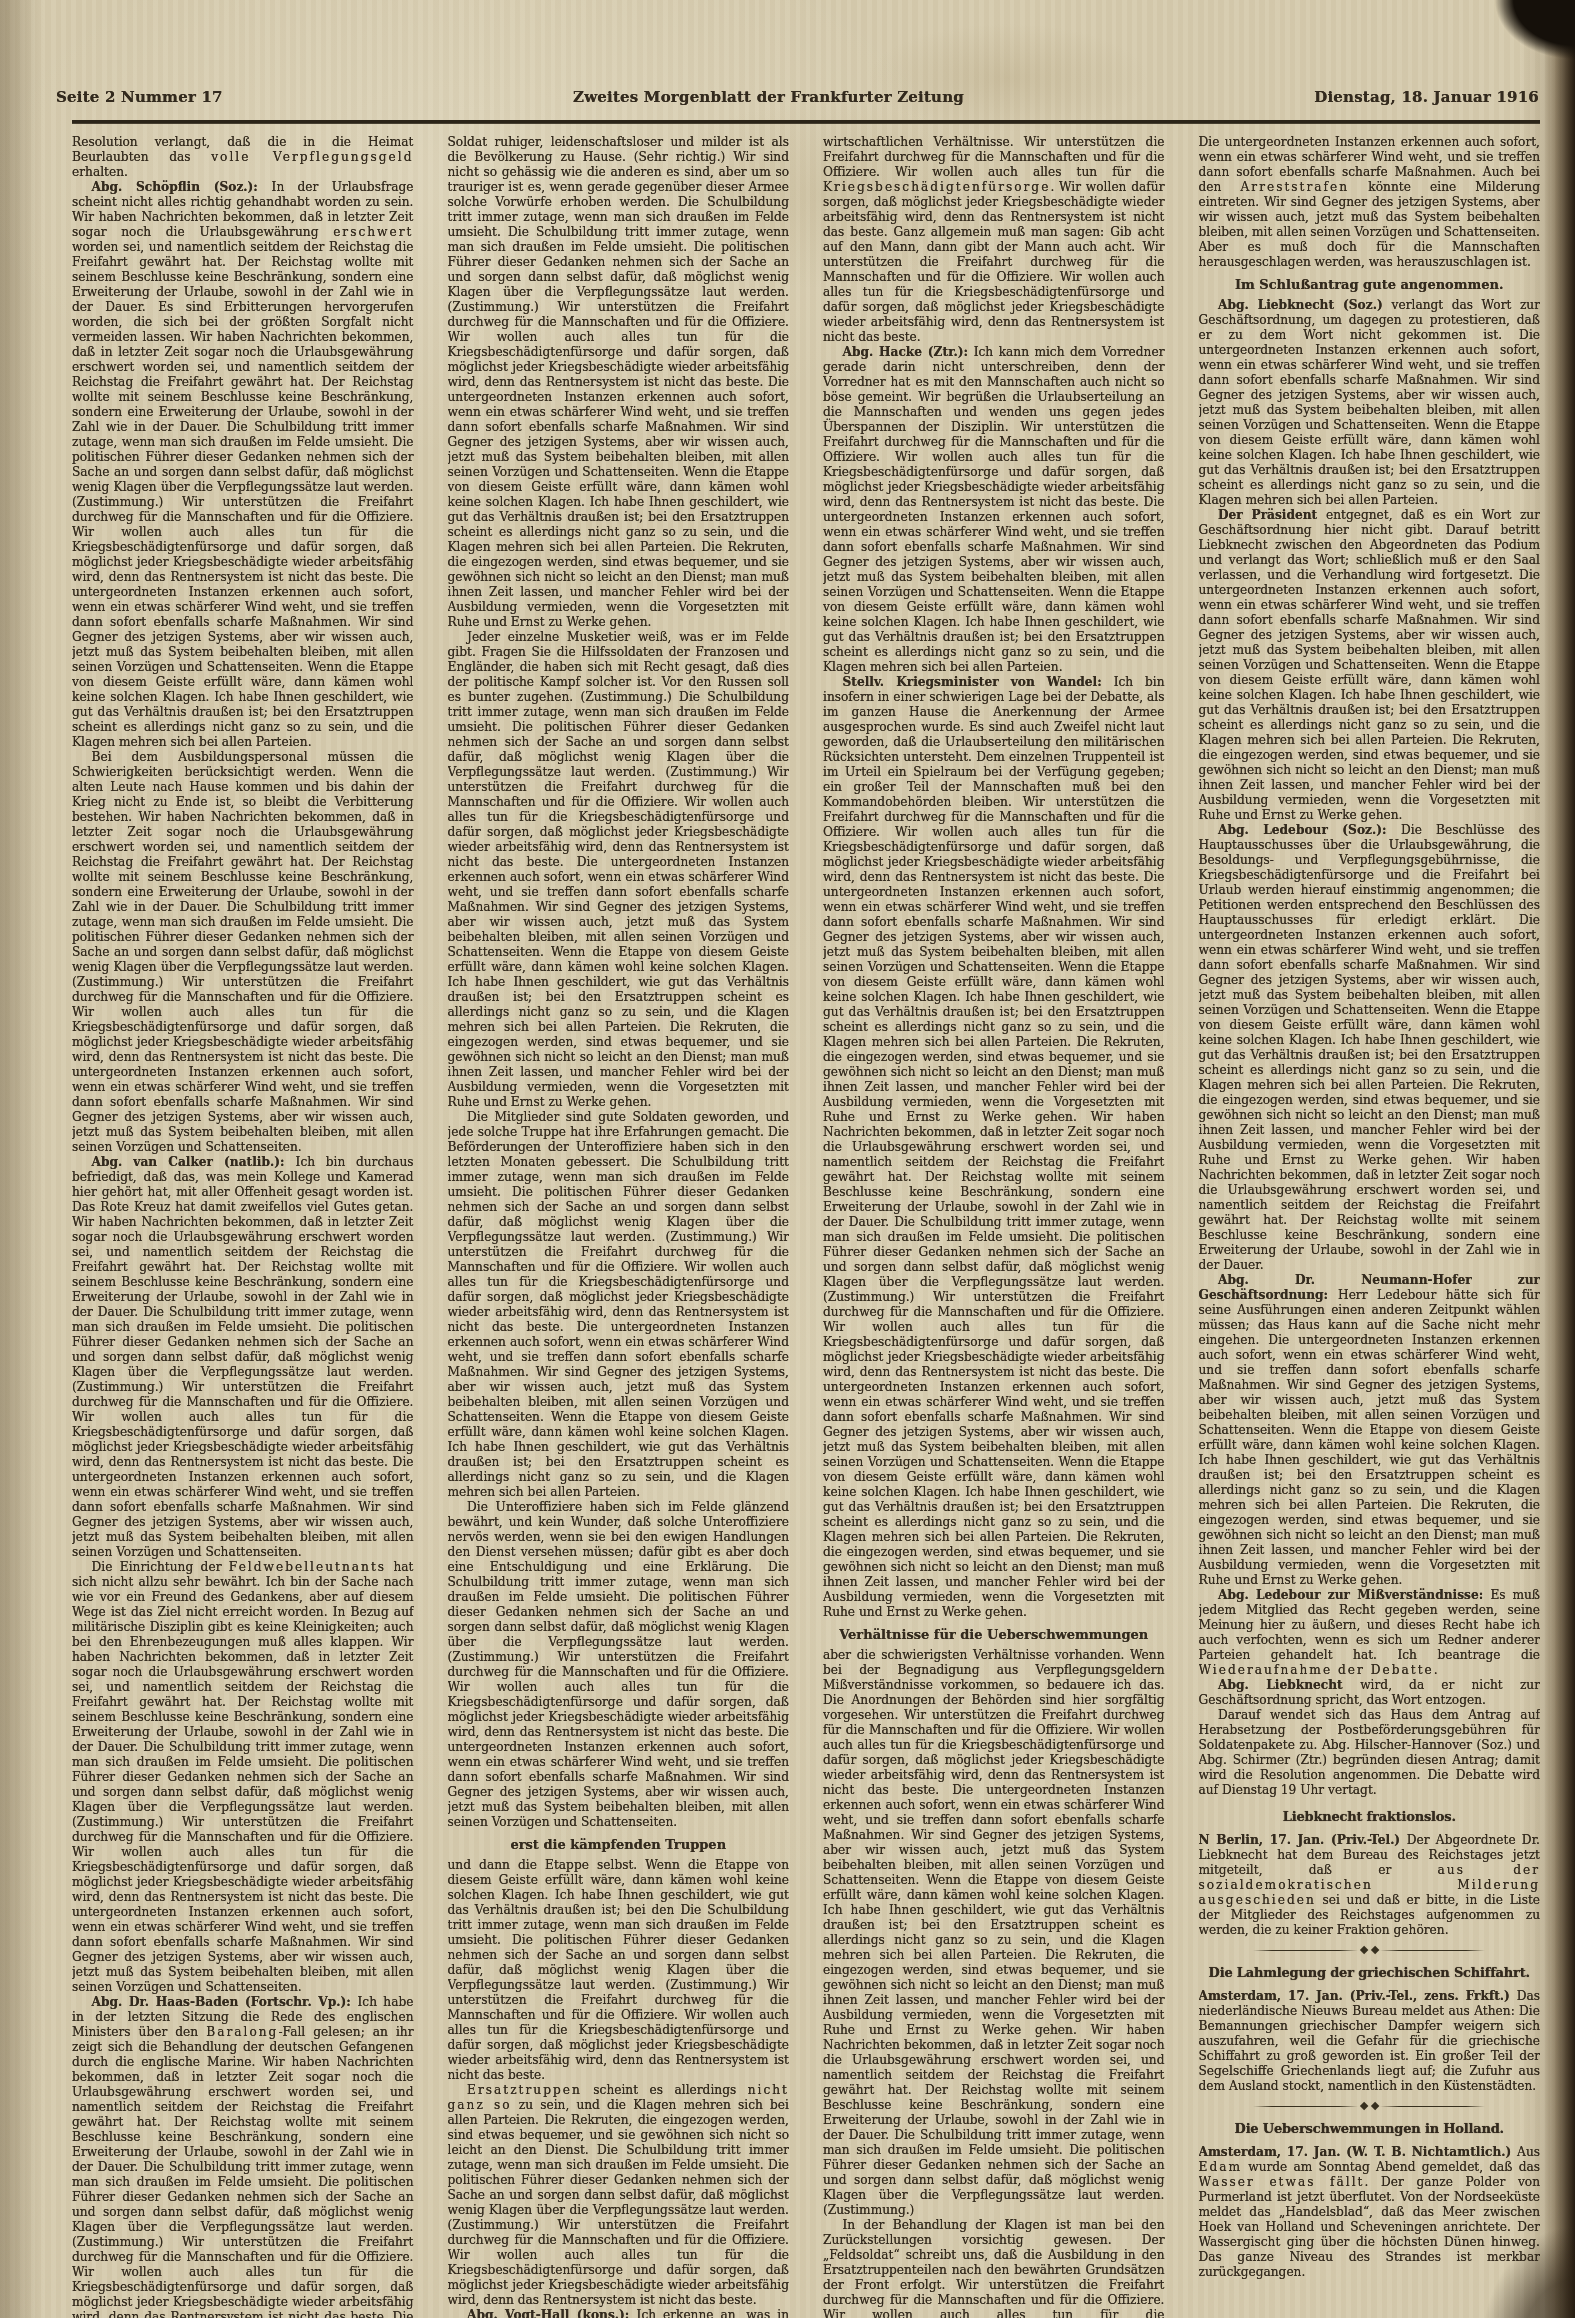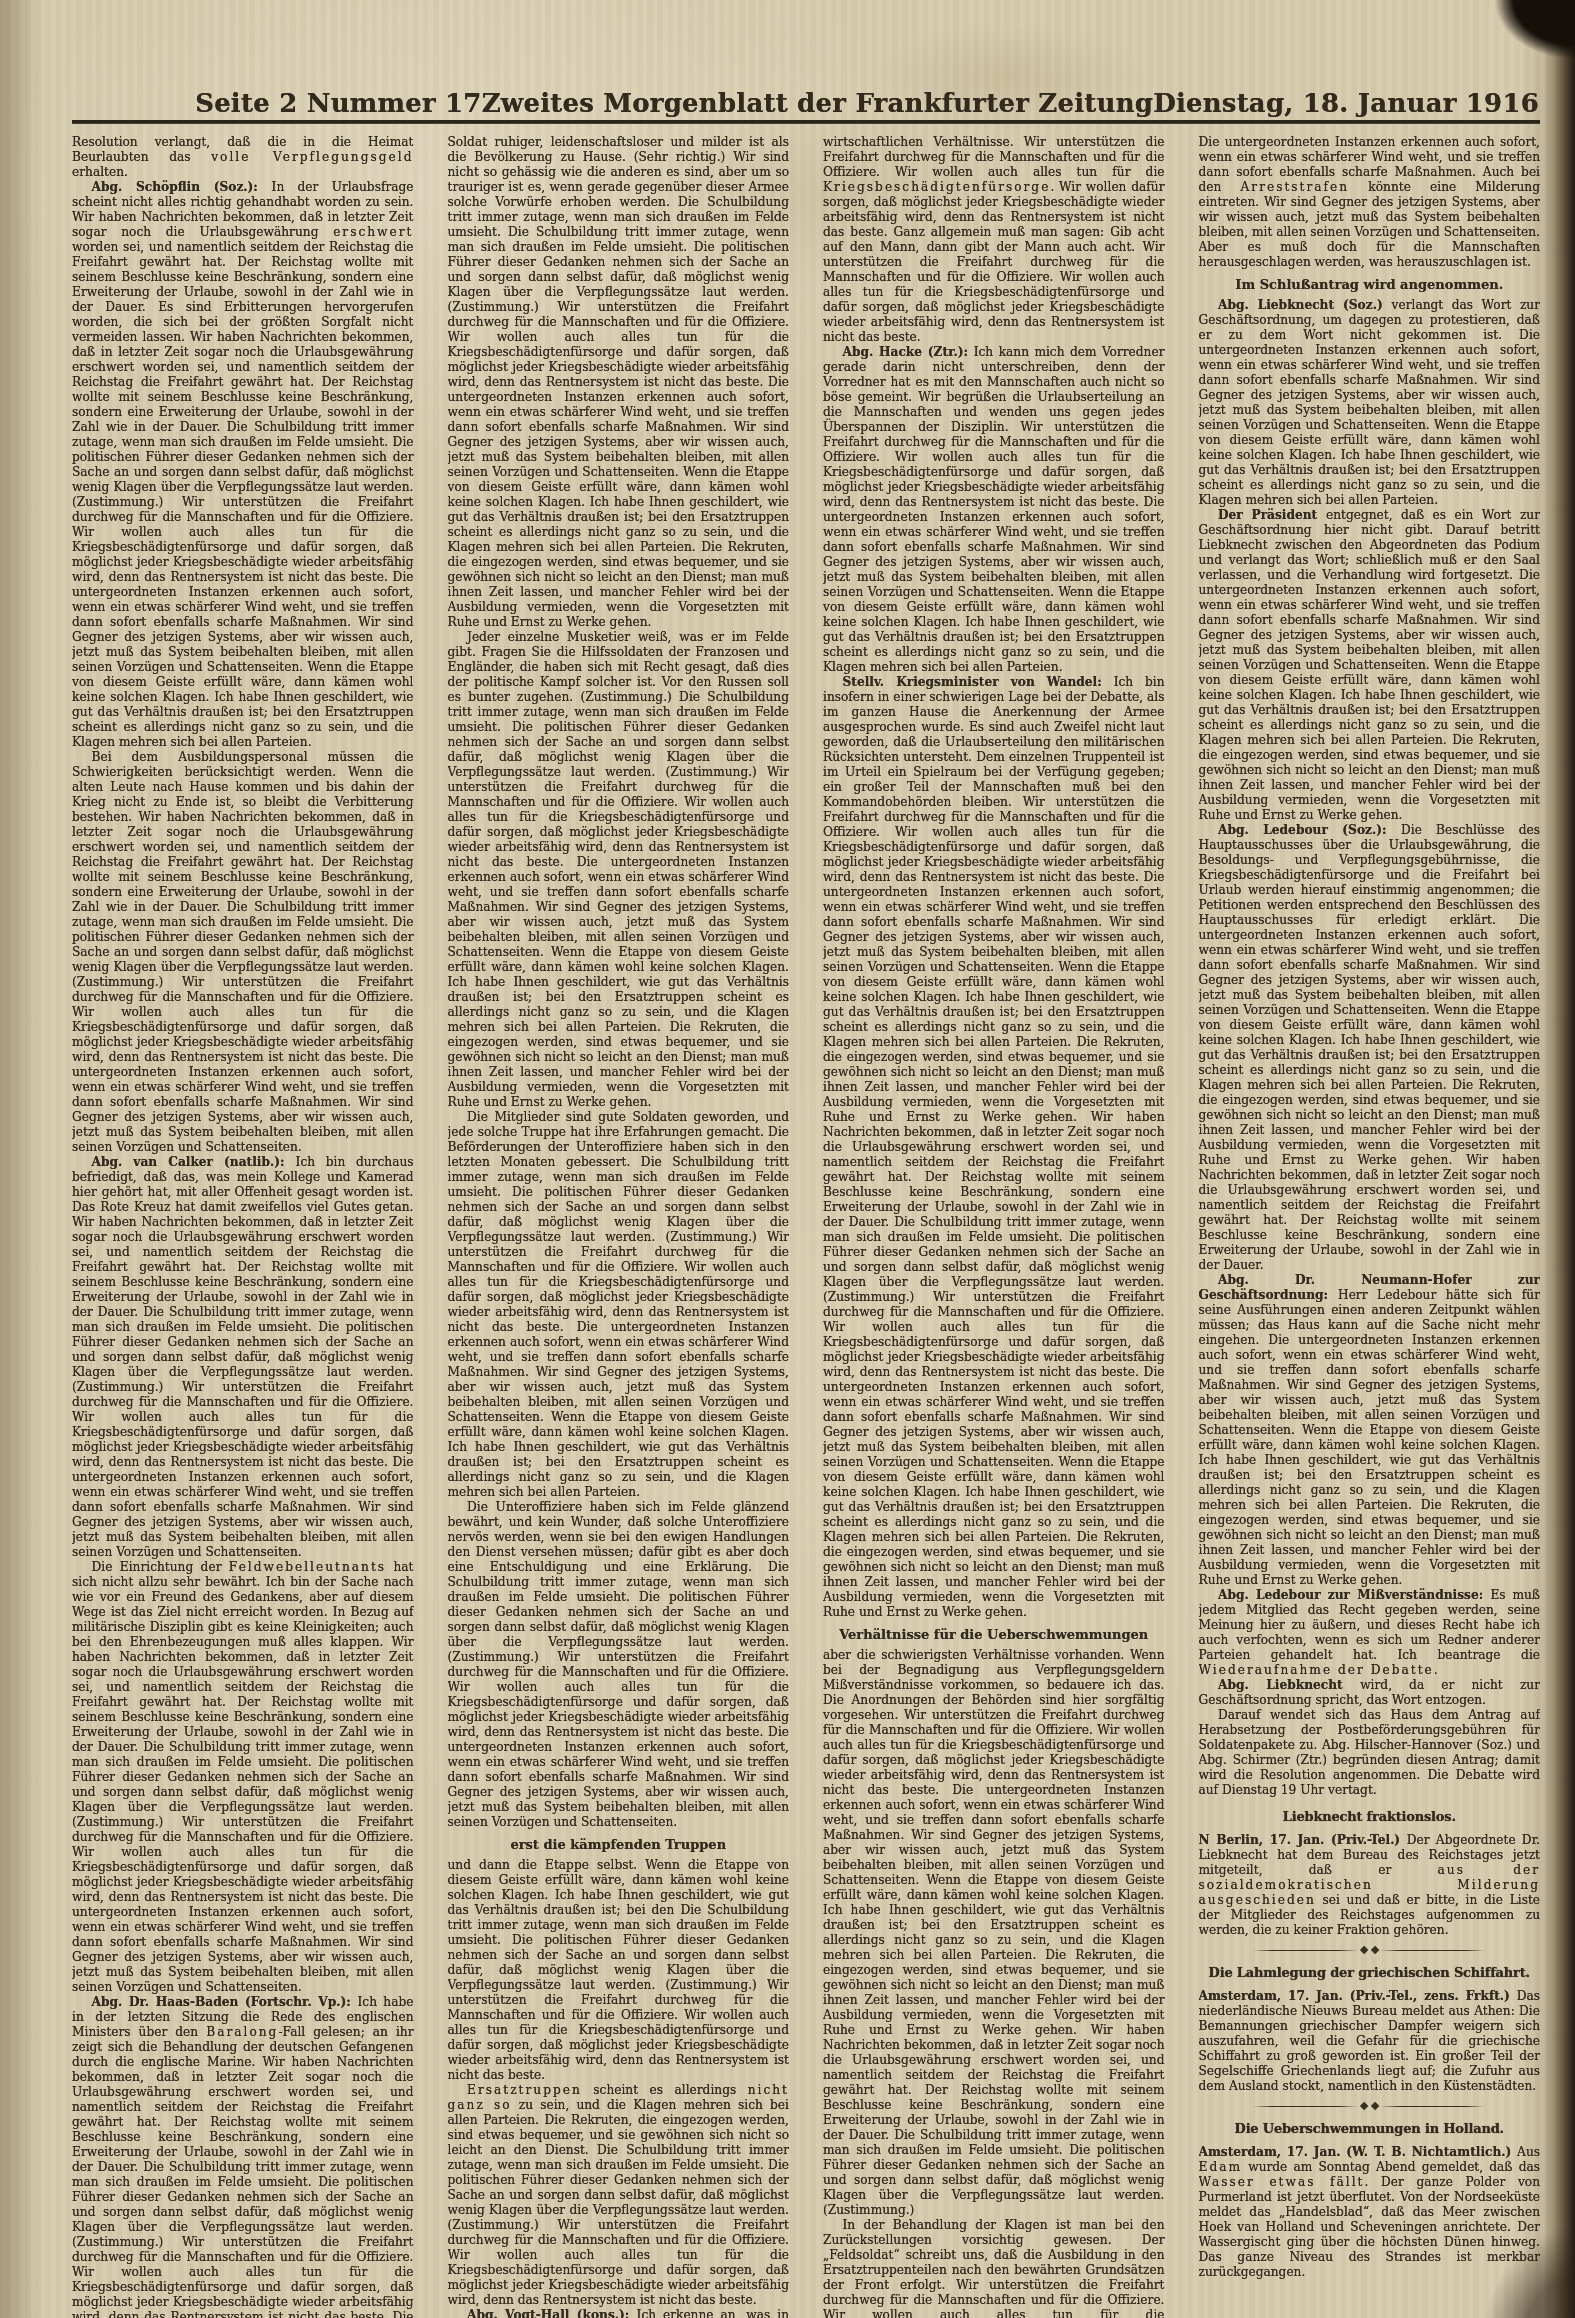--- a/index.html
+++ b/index.html
@@ -34,9 +34,9 @@
     background:radial-gradient(ellipse, rgba(150,130,88,.18), transparent 70%);}
 
   
-  .masthead{position:absolute;top:88px;left:72px;right:36px;display:flex;
-    align-items:baseline;justify-content:flex-end;
-    font-weight:bold;font-size:26px;letter-spacing:0.2px;
+  .masthead{position:absolute;top:88px;left:56px;right:36px;display:flex;
+    align-items:baseline;justify-content:space-between;
+    font-weight:bold;font-size:15px;letter-spacing:0.2px;
     text-shadow:0 0 0.6px rgba(40,30,18,.85);}
   .rule{position:absolute;top:120px;left:72px;right:35px;height:3.9px;
     border-top:3.2px solid #2b2418;border-bottom:0.8px solid rgba(43,36,24,.85);}

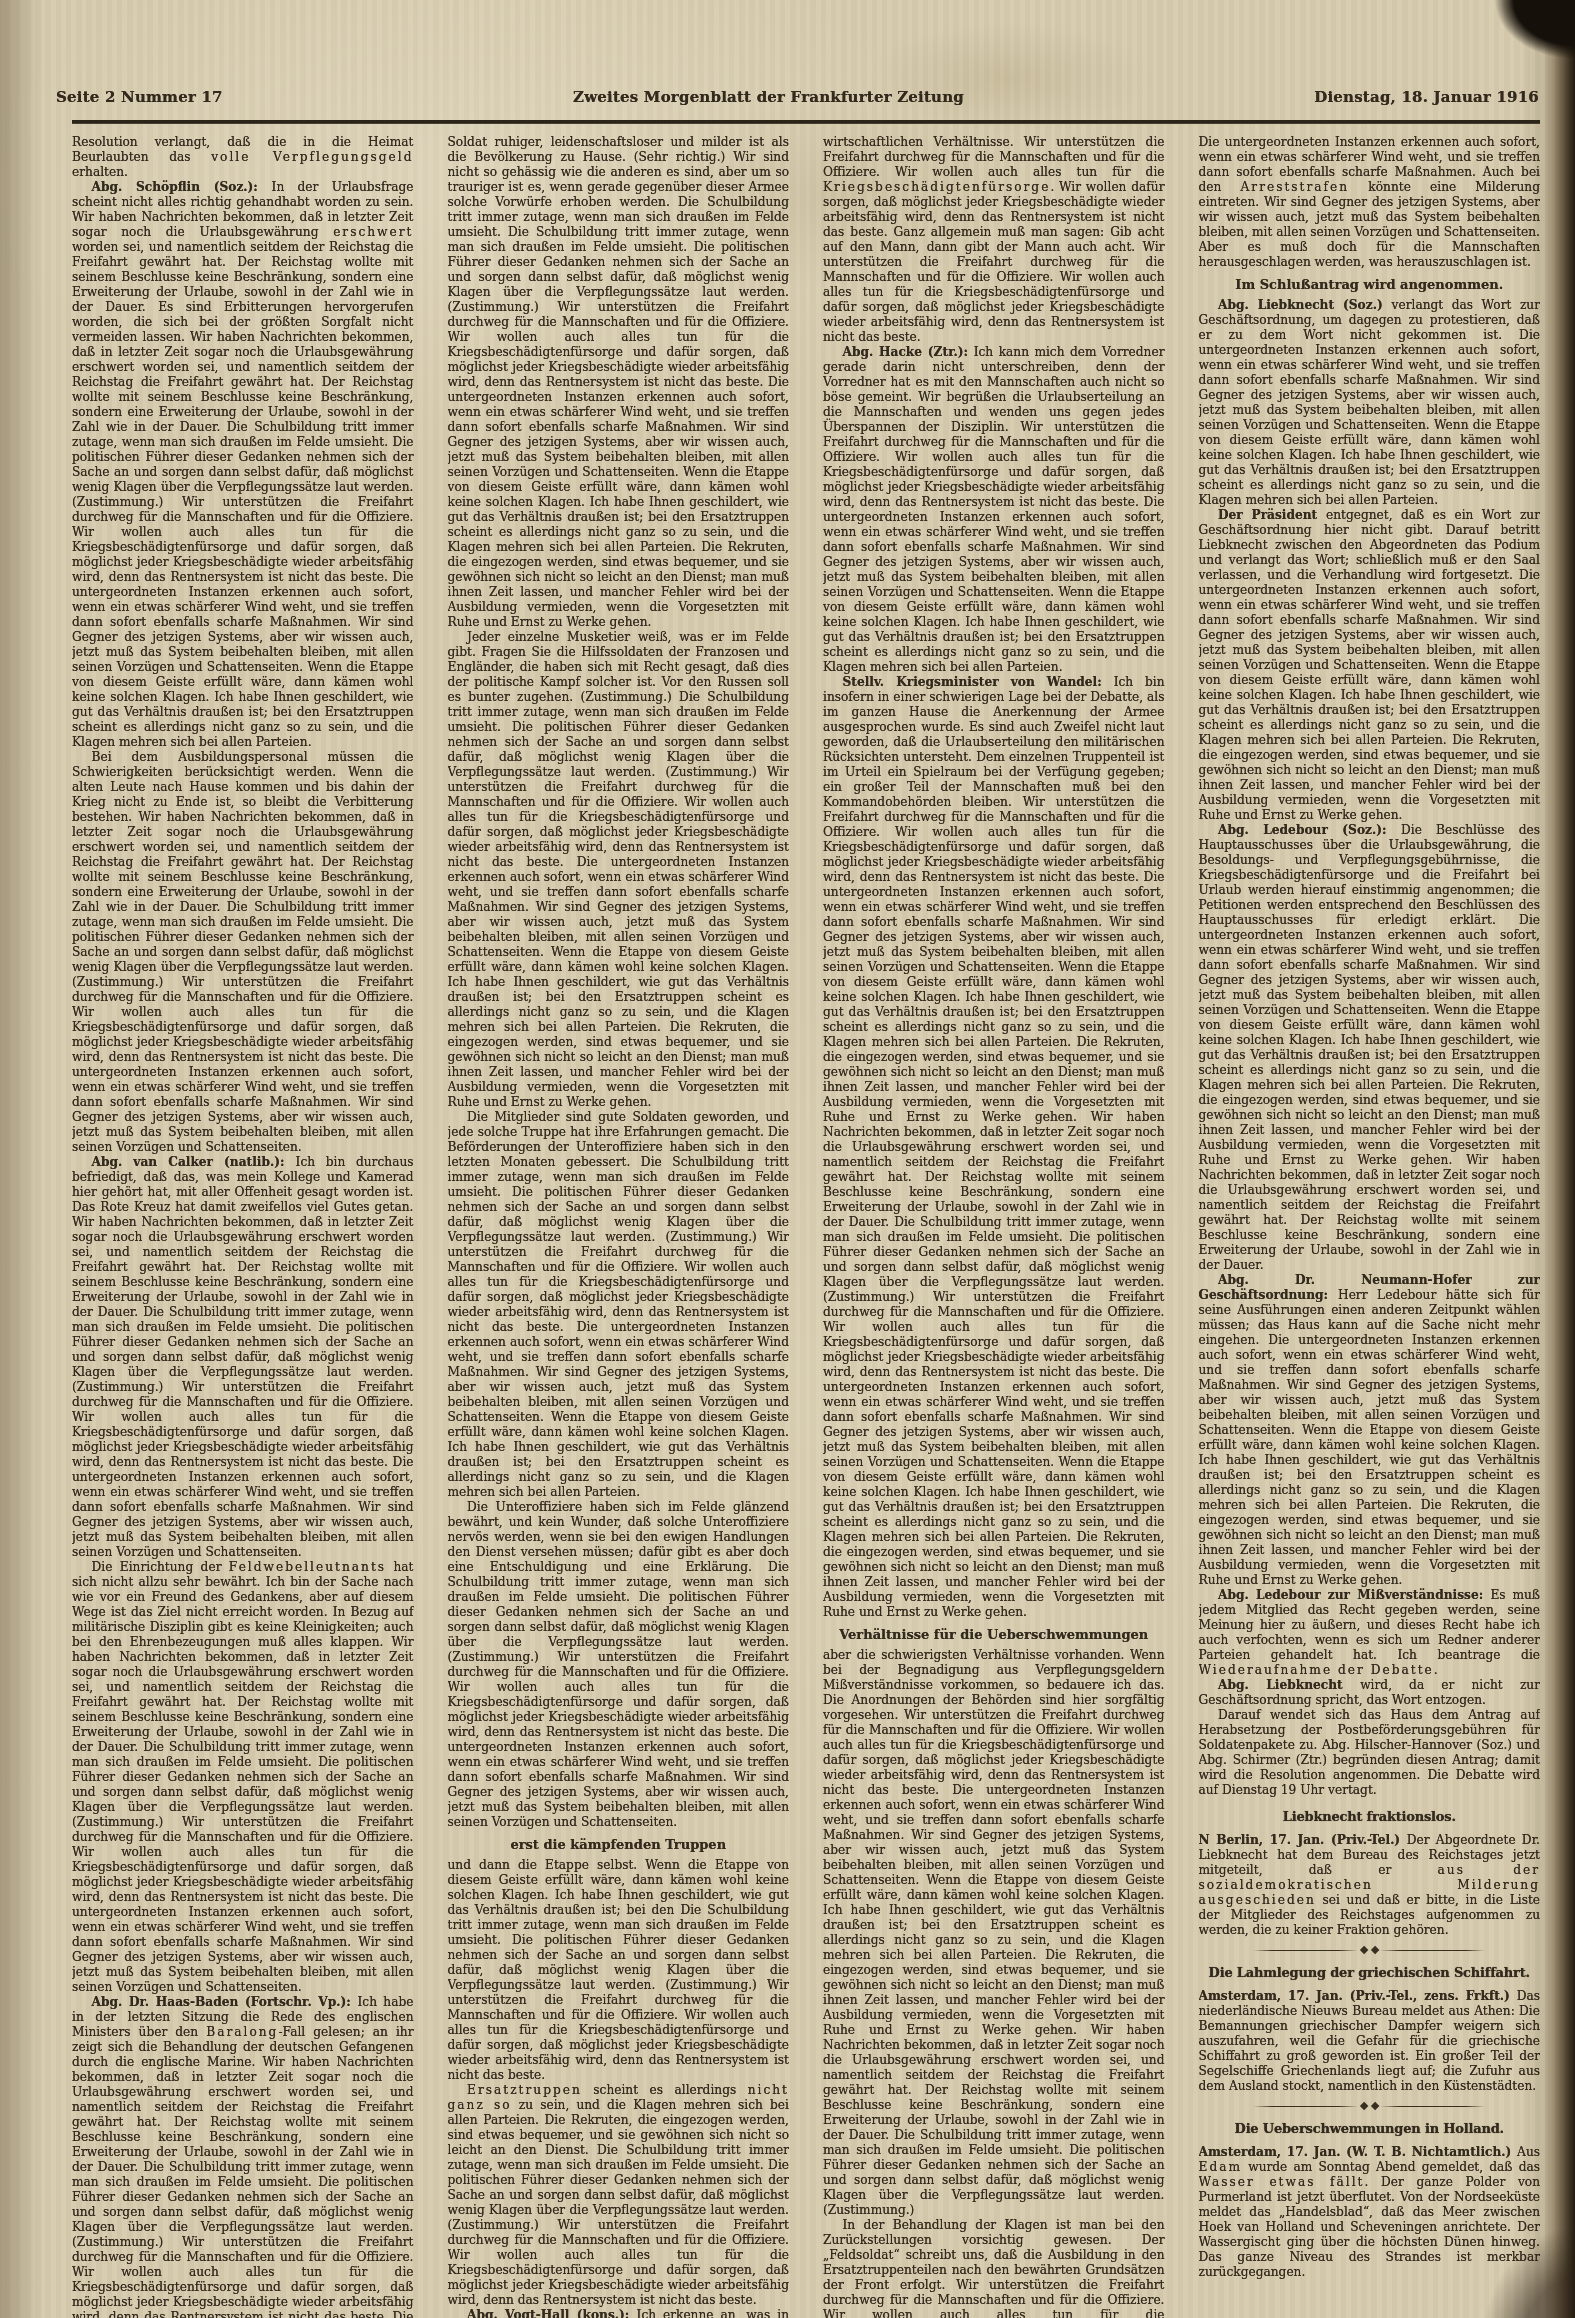--- a/index.html
+++ b/index.html
@@ -107,7 +107,7 @@
       </div>
     <div class="col">
         <p class="para ni">Die untergeordneten Instanzen erkennen auch sofort, wenn ein etwas schärferer Wind weht, und sie treffen dann sofort ebenfalls scharfe Maßnahmen. Auch bei den <span class="sp">Arreststrafen</span> könnte eine Milderung eintreten. Wir sind Gegner des jetzigen Systems, aber wir wissen auch, jetzt muß das System beibehalten bleiben, mit allen seinen Vorzügen und Schattenseiten. Aber es muß doch für die Mannschaften herausgeschlagen werden, was herauszuschlagen ist.</p>
-        <p class="sub">Im Schlußantrag wird angenommen.</p>
+        <p class="sub">Im Schlußantrag gute angenommen.</p>
         <p class="para"><b class="lead">Abg. Liebknecht (Soz.) </b>verlangt das Wort zur Geschäftsordnung, um dagegen zu protestieren, daß er zu dem Wort nicht gekommen ist. Die untergeordneten Instanzen erkennen auch sofort, wenn ein etwas schärferer Wind weht, und sie treffen dann sofort ebenfalls scharfe Maßnahmen. Wir sind Gegner des jetzigen Systems, aber wir wissen auch, jetzt muß das System beibehalten bleiben, mit allen seinen Vorzügen und Schattenseiten. Wenn die Etappe von diesem Geiste erfüllt wäre, dann kämen wohl keine solchen Klagen. Ich habe Ihnen geschildert, wie gut das Verhältnis draußen ist; bei den Ersatztruppen scheint es allerdings nicht ganz so zu sein, und die Klagen mehren sich bei allen Parteien.</p>
         <p class="para"><b class="lead">Der Präsident </b>entgegnet, daß es ein Wort zur Geschäftsordnung hier nicht gibt. Darauf betritt Liebknecht zwischen den Abgeordneten das Podium und verlangt das Wort; schließlich muß er den Saal verlassen, und die Verhandlung wird fortgesetzt. Die untergeordneten Instanzen erkennen auch sofort, wenn ein etwas schärferer Wind weht, und sie treffen dann sofort ebenfalls scharfe Maßnahmen. Wir sind Gegner des jetzigen Systems, aber wir wissen auch, jetzt muß das System beibehalten bleiben, mit allen seinen Vorzügen und Schattenseiten. Wenn die Etappe von diesem Geiste erfüllt wäre, dann kämen wohl keine solchen Klagen. Ich habe Ihnen geschildert, wie gut das Verhältnis draußen ist; bei den Ersatztruppen scheint es allerdings nicht ganz so zu sein, und die Klagen mehren sich bei allen Parteien. Die Rekruten, die eingezogen werden, sind etwas bequemer, und sie gewöhnen sich nicht so leicht an den Dienst; man muß ihnen Zeit lassen, und mancher Fehler wird bei der Ausbildung vermieden, wenn die Vorgesetzten mit Ruhe und Ernst zu Werke gehen.</p>
         <p class="para"><b class="lead">Abg. Ledebour (Soz.): </b>Die Beschlüsse des Hauptausschusses über die Urlaubsgewährung, die Besoldungs- und Verpflegungsgebührnisse, die Kriegsbeschädigtenfürsorge und die Freifahrt bei Urlaub werden hierauf einstimmig angenommen; die Petitionen werden entsprechend den Beschlüssen des Hauptausschusses für erledigt erklärt. Die untergeordneten Instanzen erkennen auch sofort, wenn ein etwas schärferer Wind weht, und sie treffen dann sofort ebenfalls scharfe Maßnahmen. Wir sind Gegner des jetzigen Systems, aber wir wissen auch, jetzt muß das System beibehalten bleiben, mit allen seinen Vorzügen und Schattenseiten. Wenn die Etappe von diesem Geiste erfüllt wäre, dann kämen wohl keine solchen Klagen. Ich habe Ihnen geschildert, wie gut das Verhältnis draußen ist; bei den Ersatztruppen scheint es allerdings nicht ganz so zu sein, und die Klagen mehren sich bei allen Parteien. Die Rekruten, die eingezogen werden, sind etwas bequemer, und sie gewöhnen sich nicht so leicht an den Dienst; man muß ihnen Zeit lassen, und mancher Fehler wird bei der Ausbildung vermieden, wenn die Vorgesetzten mit Ruhe und Ernst zu Werke gehen. Wir haben Nachrichten bekommen, daß in letzter Zeit sogar noch die Urlaubsgewährung erschwert worden sei, und namentlich seitdem der Reichstag die Freifahrt gewährt hat. Der Reichstag wollte mit seinem Beschlusse keine Beschränkung, sondern eine Erweiterung der Urlaube, sowohl in der Zahl wie in der Dauer.</p>

